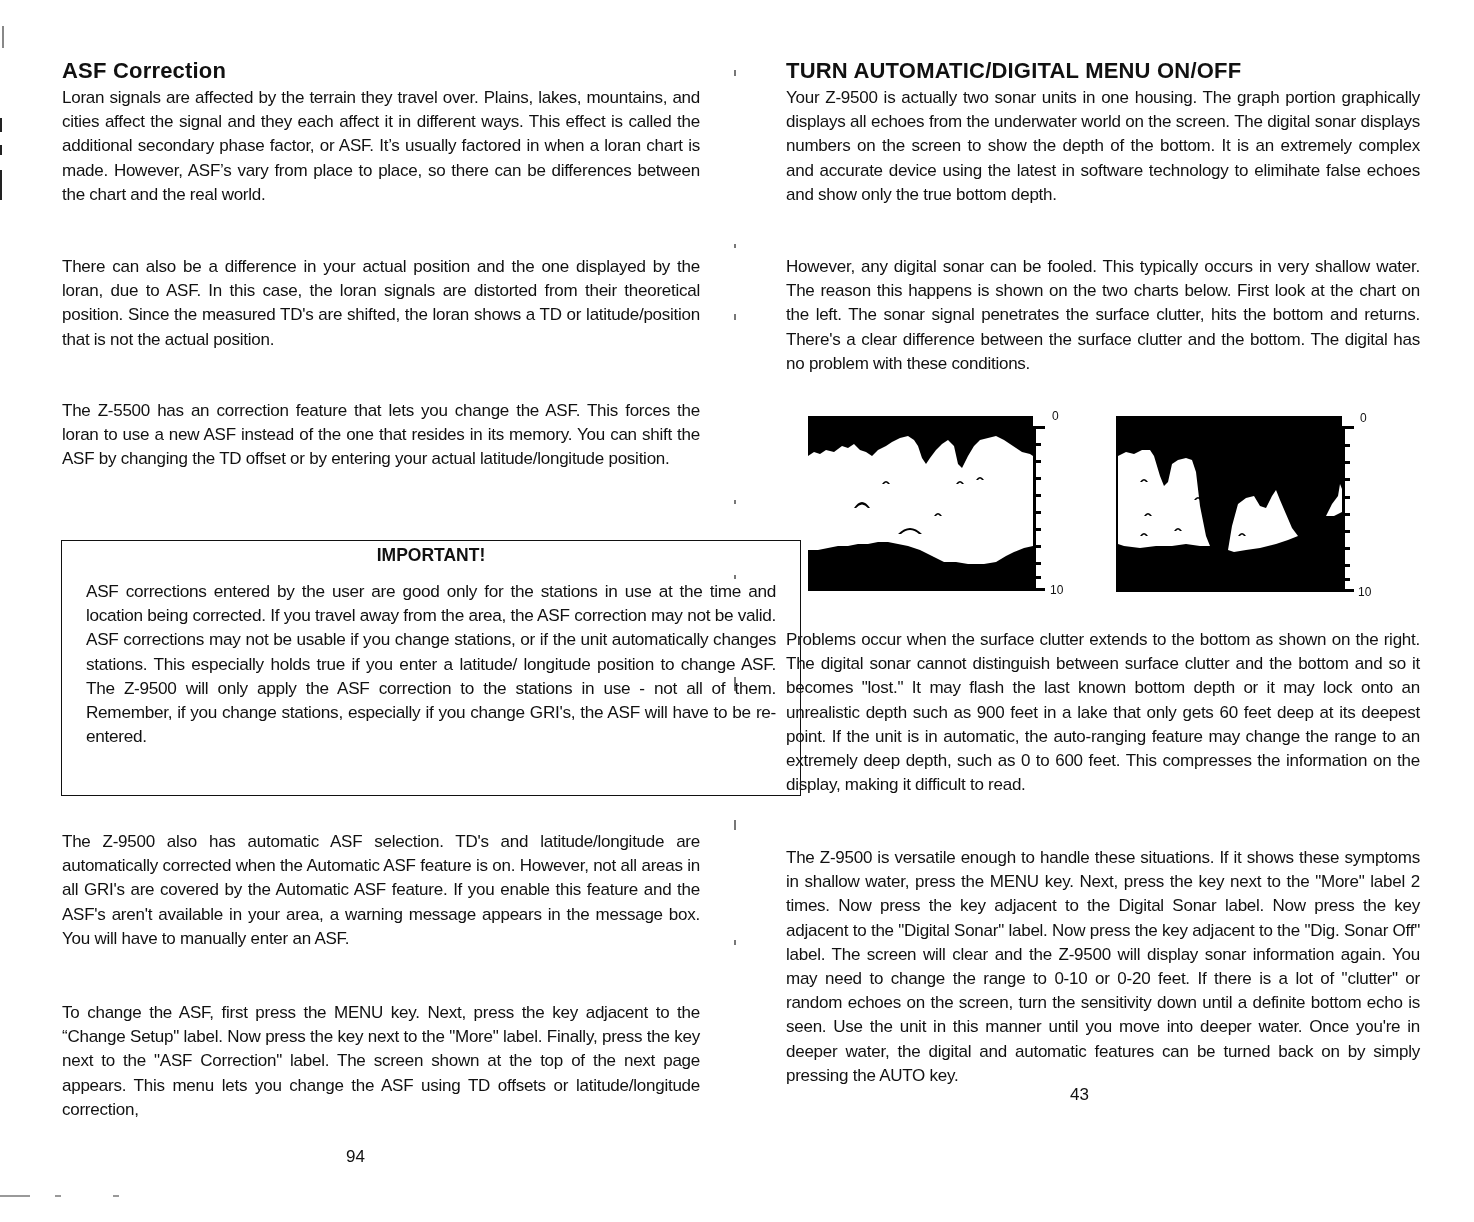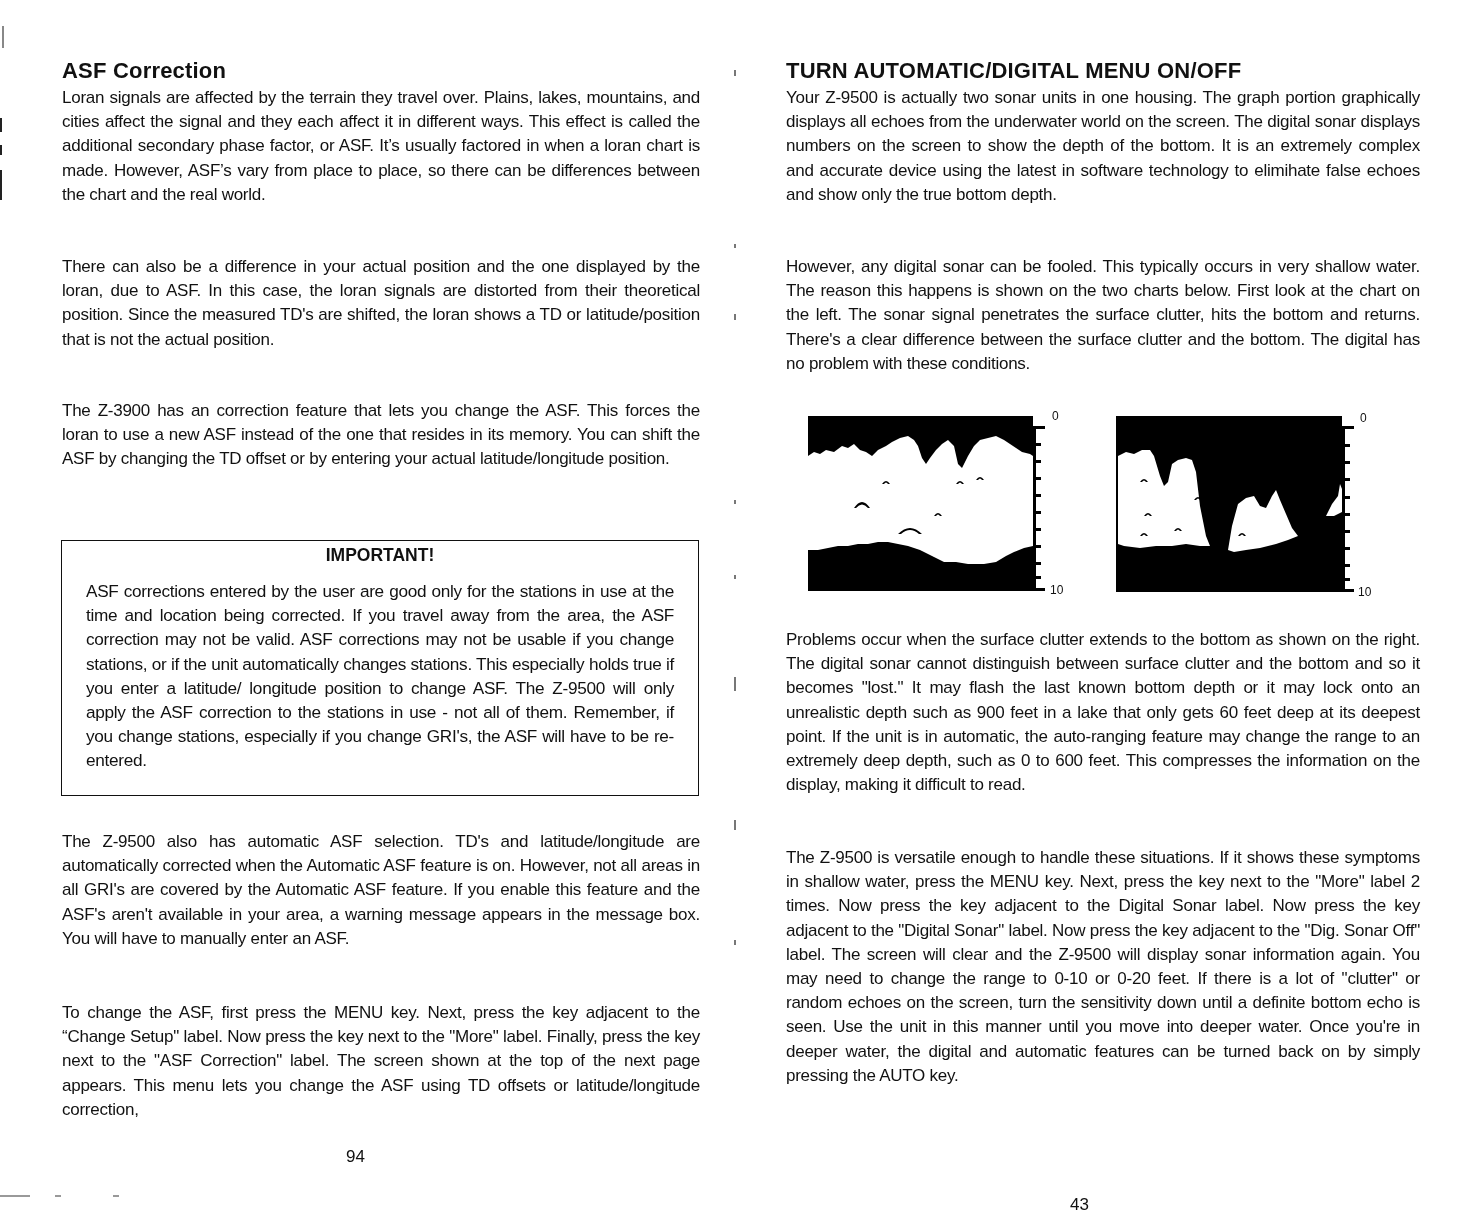--- a/index.html
+++ b/index.html
@@ -70,7 +70,7 @@
   <h2 class="section-title" style="top:58px;left:0;">ASF Correction</h2>
   <p class="para" style="top:86px;left:0;width:638px;">Loran signals are affected by the terrain they travel over.  Plains, lakes, mountains, and cities affect the signal and they each affect it in different ways.  This effect is called the additional secondary phase factor, or ASF.  It’s usually factored in when a loran chart is made.  However, ASF’s vary from place to place, so there can be differences between the chart and the real world.</p>
   <p class="para" style="top:255px;left:0;width:638px;">There can also be a difference in your actual position and the one displayed by the loran, due to ASF.  In this case, the loran signals are distorted from their theoretical position.  Since the measured TD's are shifted, the loran shows a TD or latitude/position that is not the actual position.</p>
-  <p class="para" style="top:399px;left:0;width:638px;">The Z-3900 has an correction feature that lets you change the ASF. This forces the loran to use a new ASF instead of the one that resides in its memory.  You can shift the ASF by changing the TD offset or by entering your actual latitude/longitude position.</p>
+  <p class="para" style="top:399px;left:0;width:638px;">The Z-5500 has an correction feature that lets you change the ASF. This forces the loran to use a new ASF instead of the one that resides in its memory.  You can shift the ASF by changing the TD offset or by entering your actual latitude/longitude position.</p>
 
   <div class="important-box">
     <p class="box-title">IMPORTANT!</p>

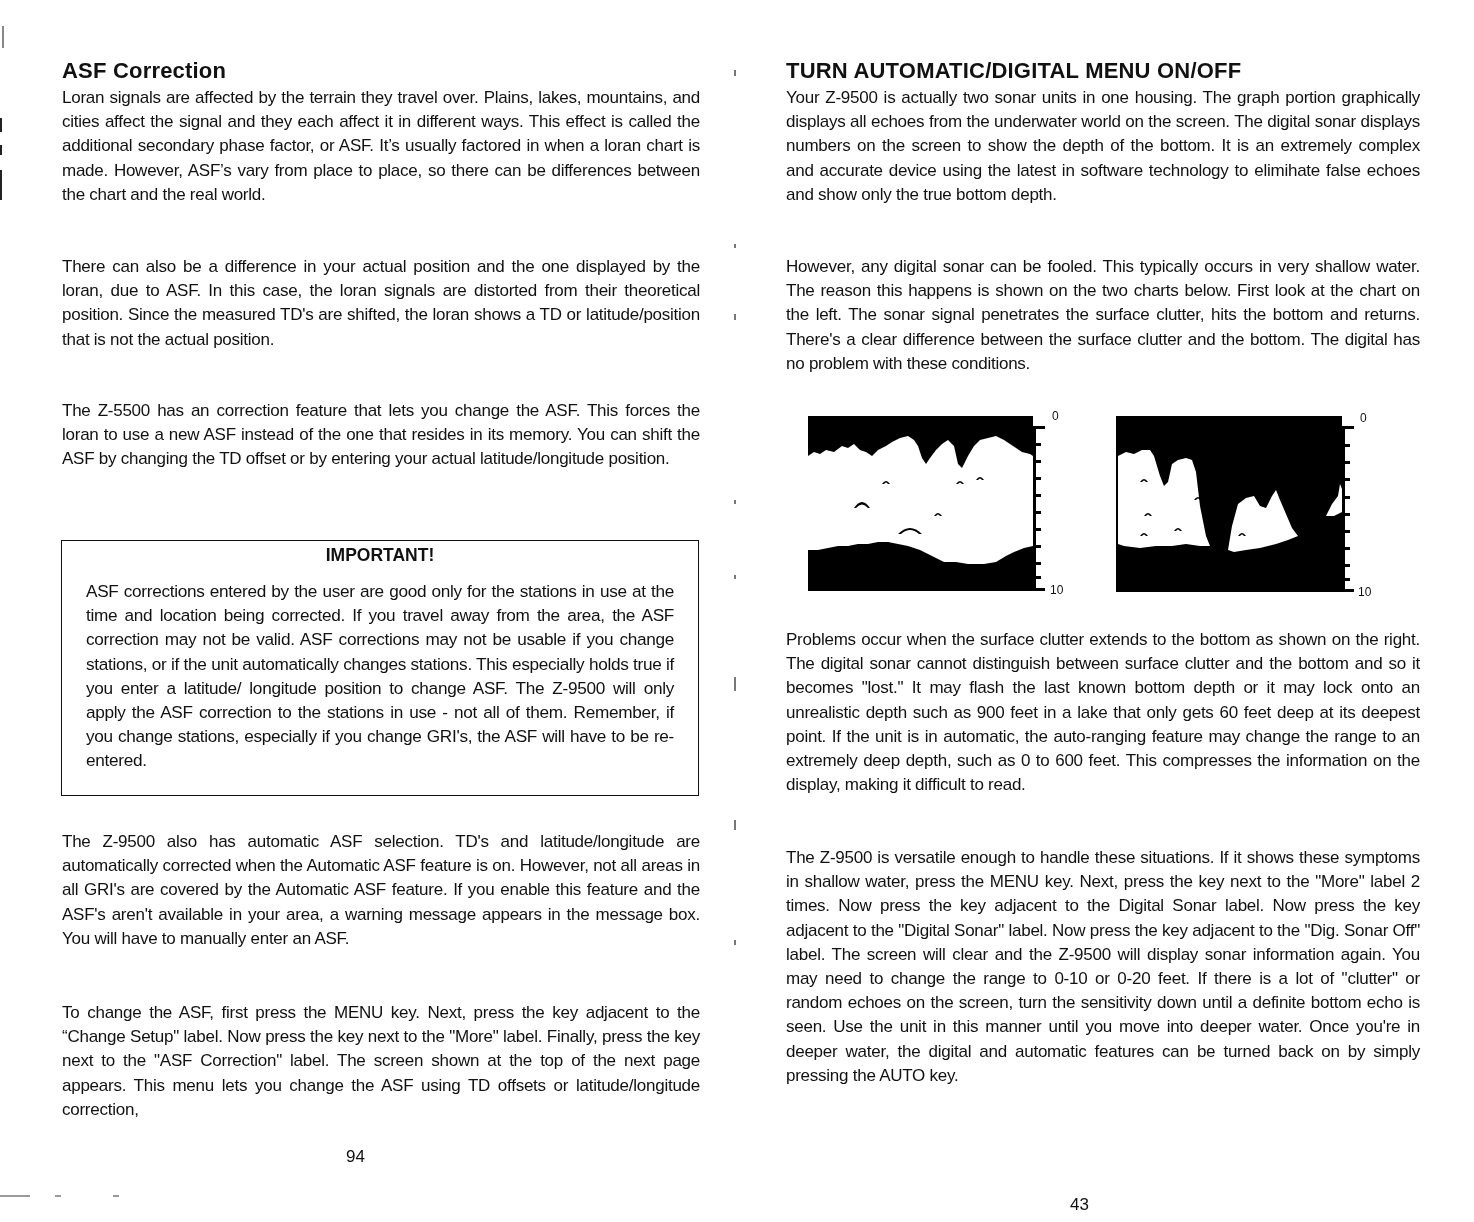--- a/index.html
+++ b/index.html
@@ -19,7 +19,7 @@
     text-align: justify; text-align-last: left; letter-spacing: -0.25px;
   }
   .important-box {
-    position: absolute; left: -1px; top: 540px; width: 638px; height: 256px;
+    position: absolute; left: -1px; top: 540px; width: 740px; height: 256px;
     border: 1.5px solid #111; box-sizing: border-box; padding: 2px 12px 0 12px;
   }
   .important-box .box-title {

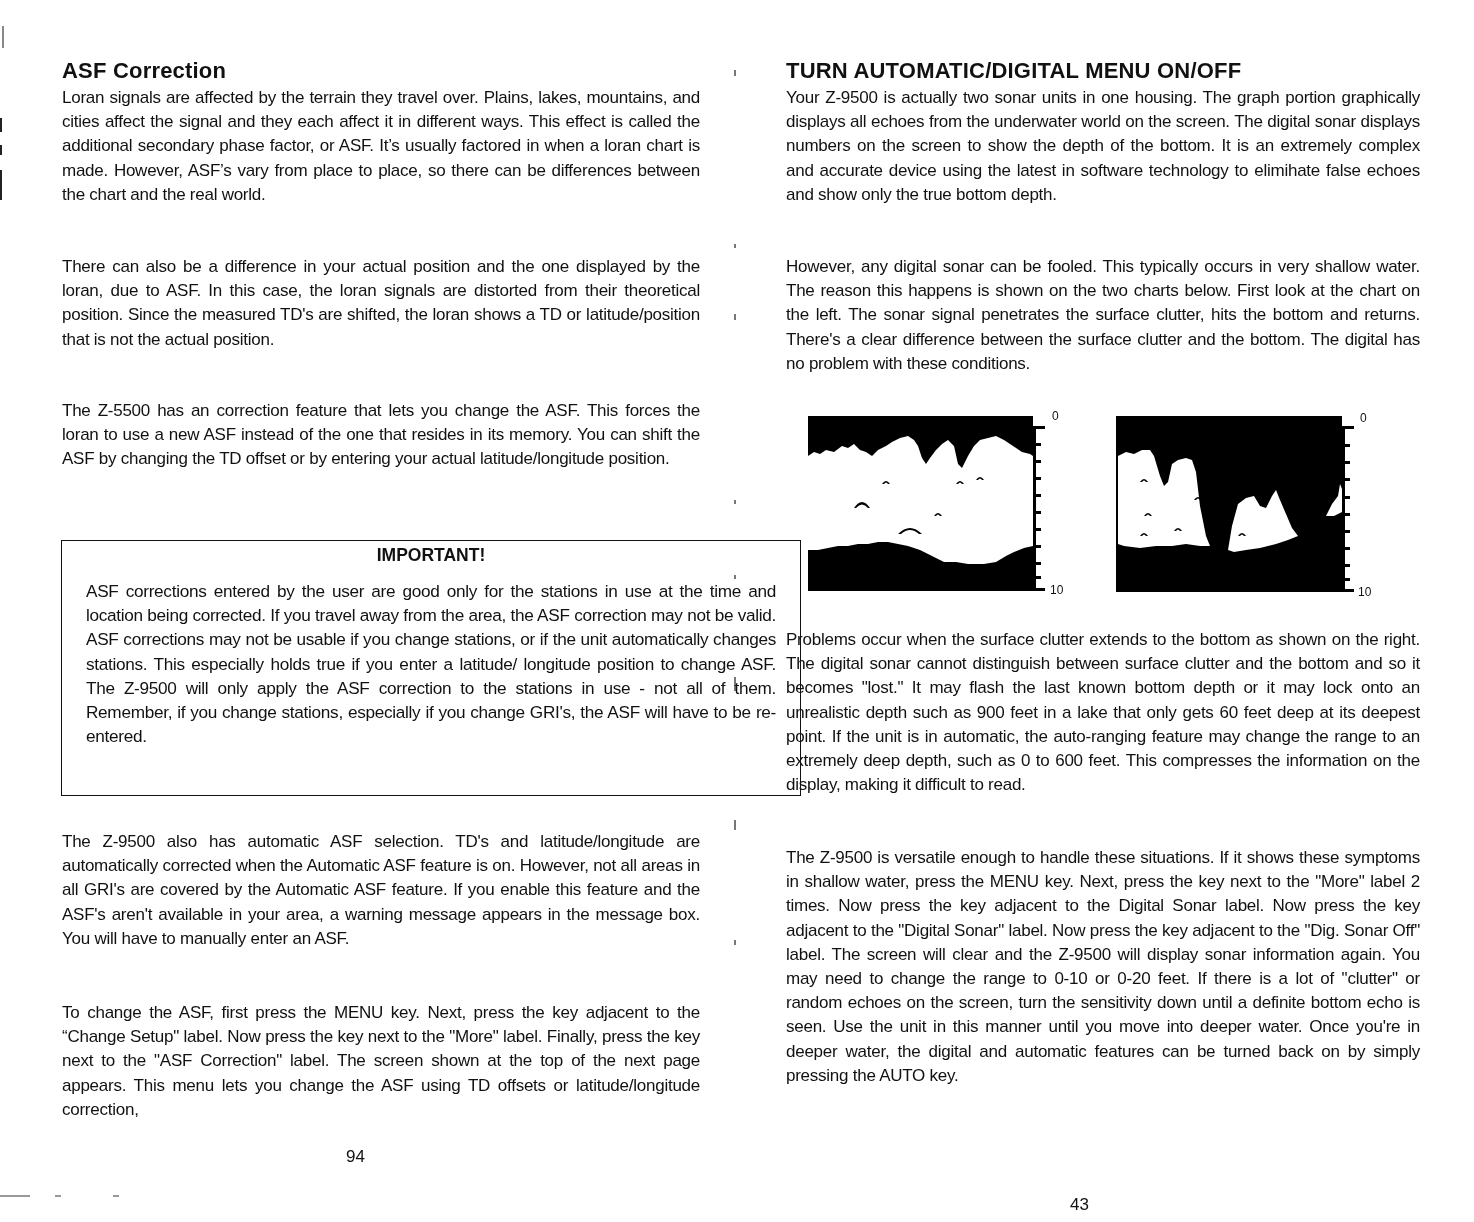--- a/index.html
+++ b/index.html
@@ -155,7 +155,7 @@
   <p class="para" style="top:628px;left:0;width:634px;">Problems occur when the surface clutter extends to the bottom as shown on the right.  The digital sonar cannot distinguish between surface clutter and the bottom and so it becomes "lost."  It may flash the last known bottom depth or it may lock onto an unrealistic depth such as 900 feet in a lake that only gets 60 feet deep at its deepest point.  If the unit is in automatic, the auto-ranging feature may change the range to an extremely deep depth, such as 0 to 600 feet.  This compresses the information on the display, making it difficult to read.</p>
   <p class="para" style="top:846px;left:0;width:634px;">The Z-9500 is versatile enough to handle these situations.  If it shows these symptoms in shallow water, press the MENU key.  Next, press the key next to the "More" label 2 times.  Now press the key adjacent to the Digital Sonar label.  Now press the key adjacent to the "Digital Sonar" label.  Now press the key adjacent to the "Dig. Sonar Off" label. The screen will clear and the Z-9500 will display sonar information again.  You may need to change the range to 0-10 or 0-20 feet.  If there is a lot of "clutter" or random echoes on the screen, turn the sensitivity down until a definite bottom echo is seen.  Use the unit in this manner until you move into deeper water.  Once you're in deeper water, the digital and automatic features can be turned back on by simply pressing the AUTO key.</p>
 
-  <div class="page-number" style="top:1195px;left:284px;">43</div>
+  <div class="page-number" style="top:1085px;left:284px;">43</div>
 </div>
 
 </body></html>

